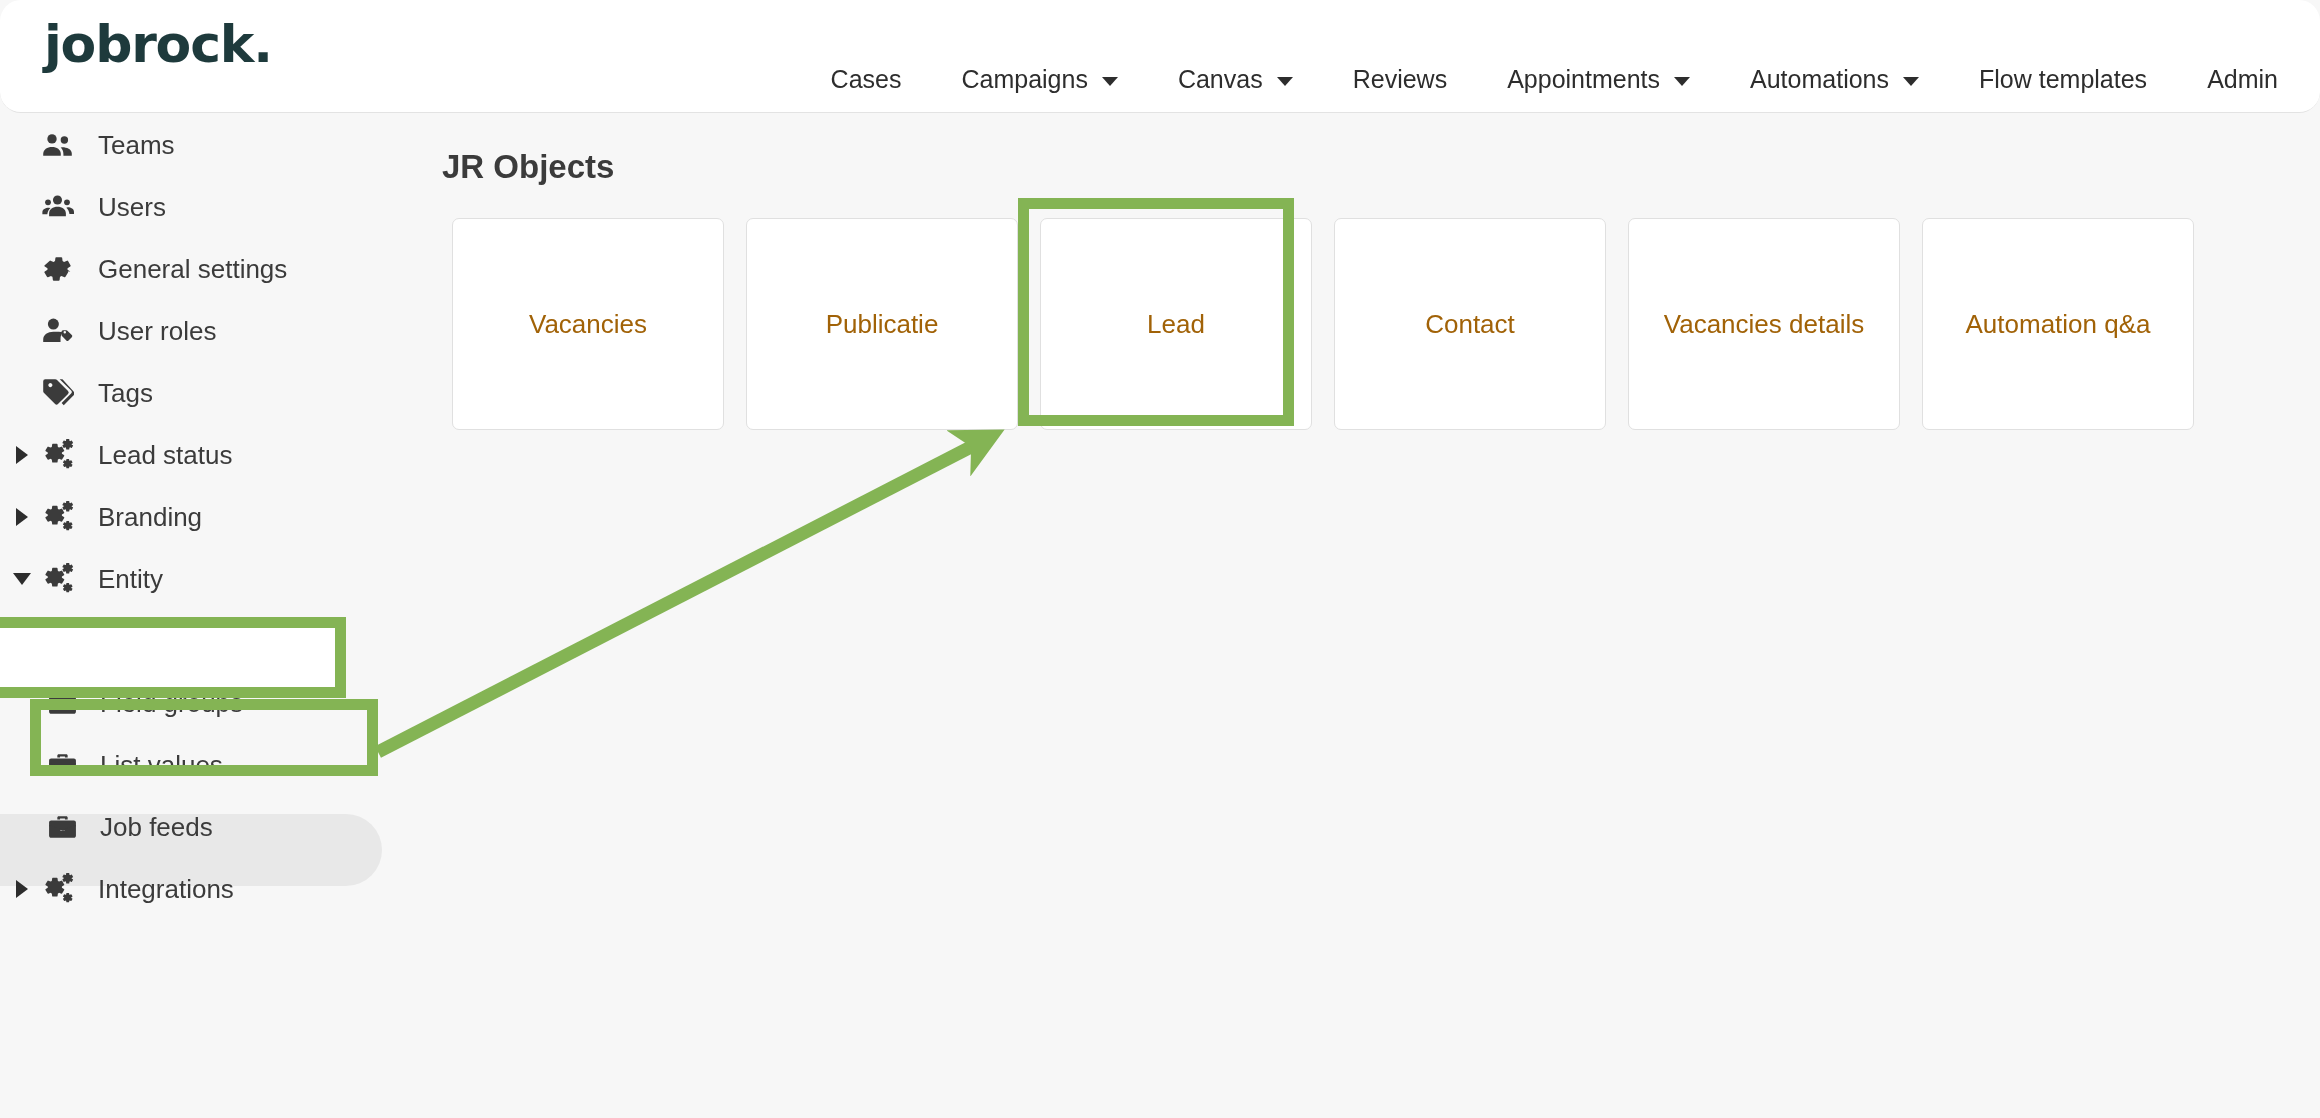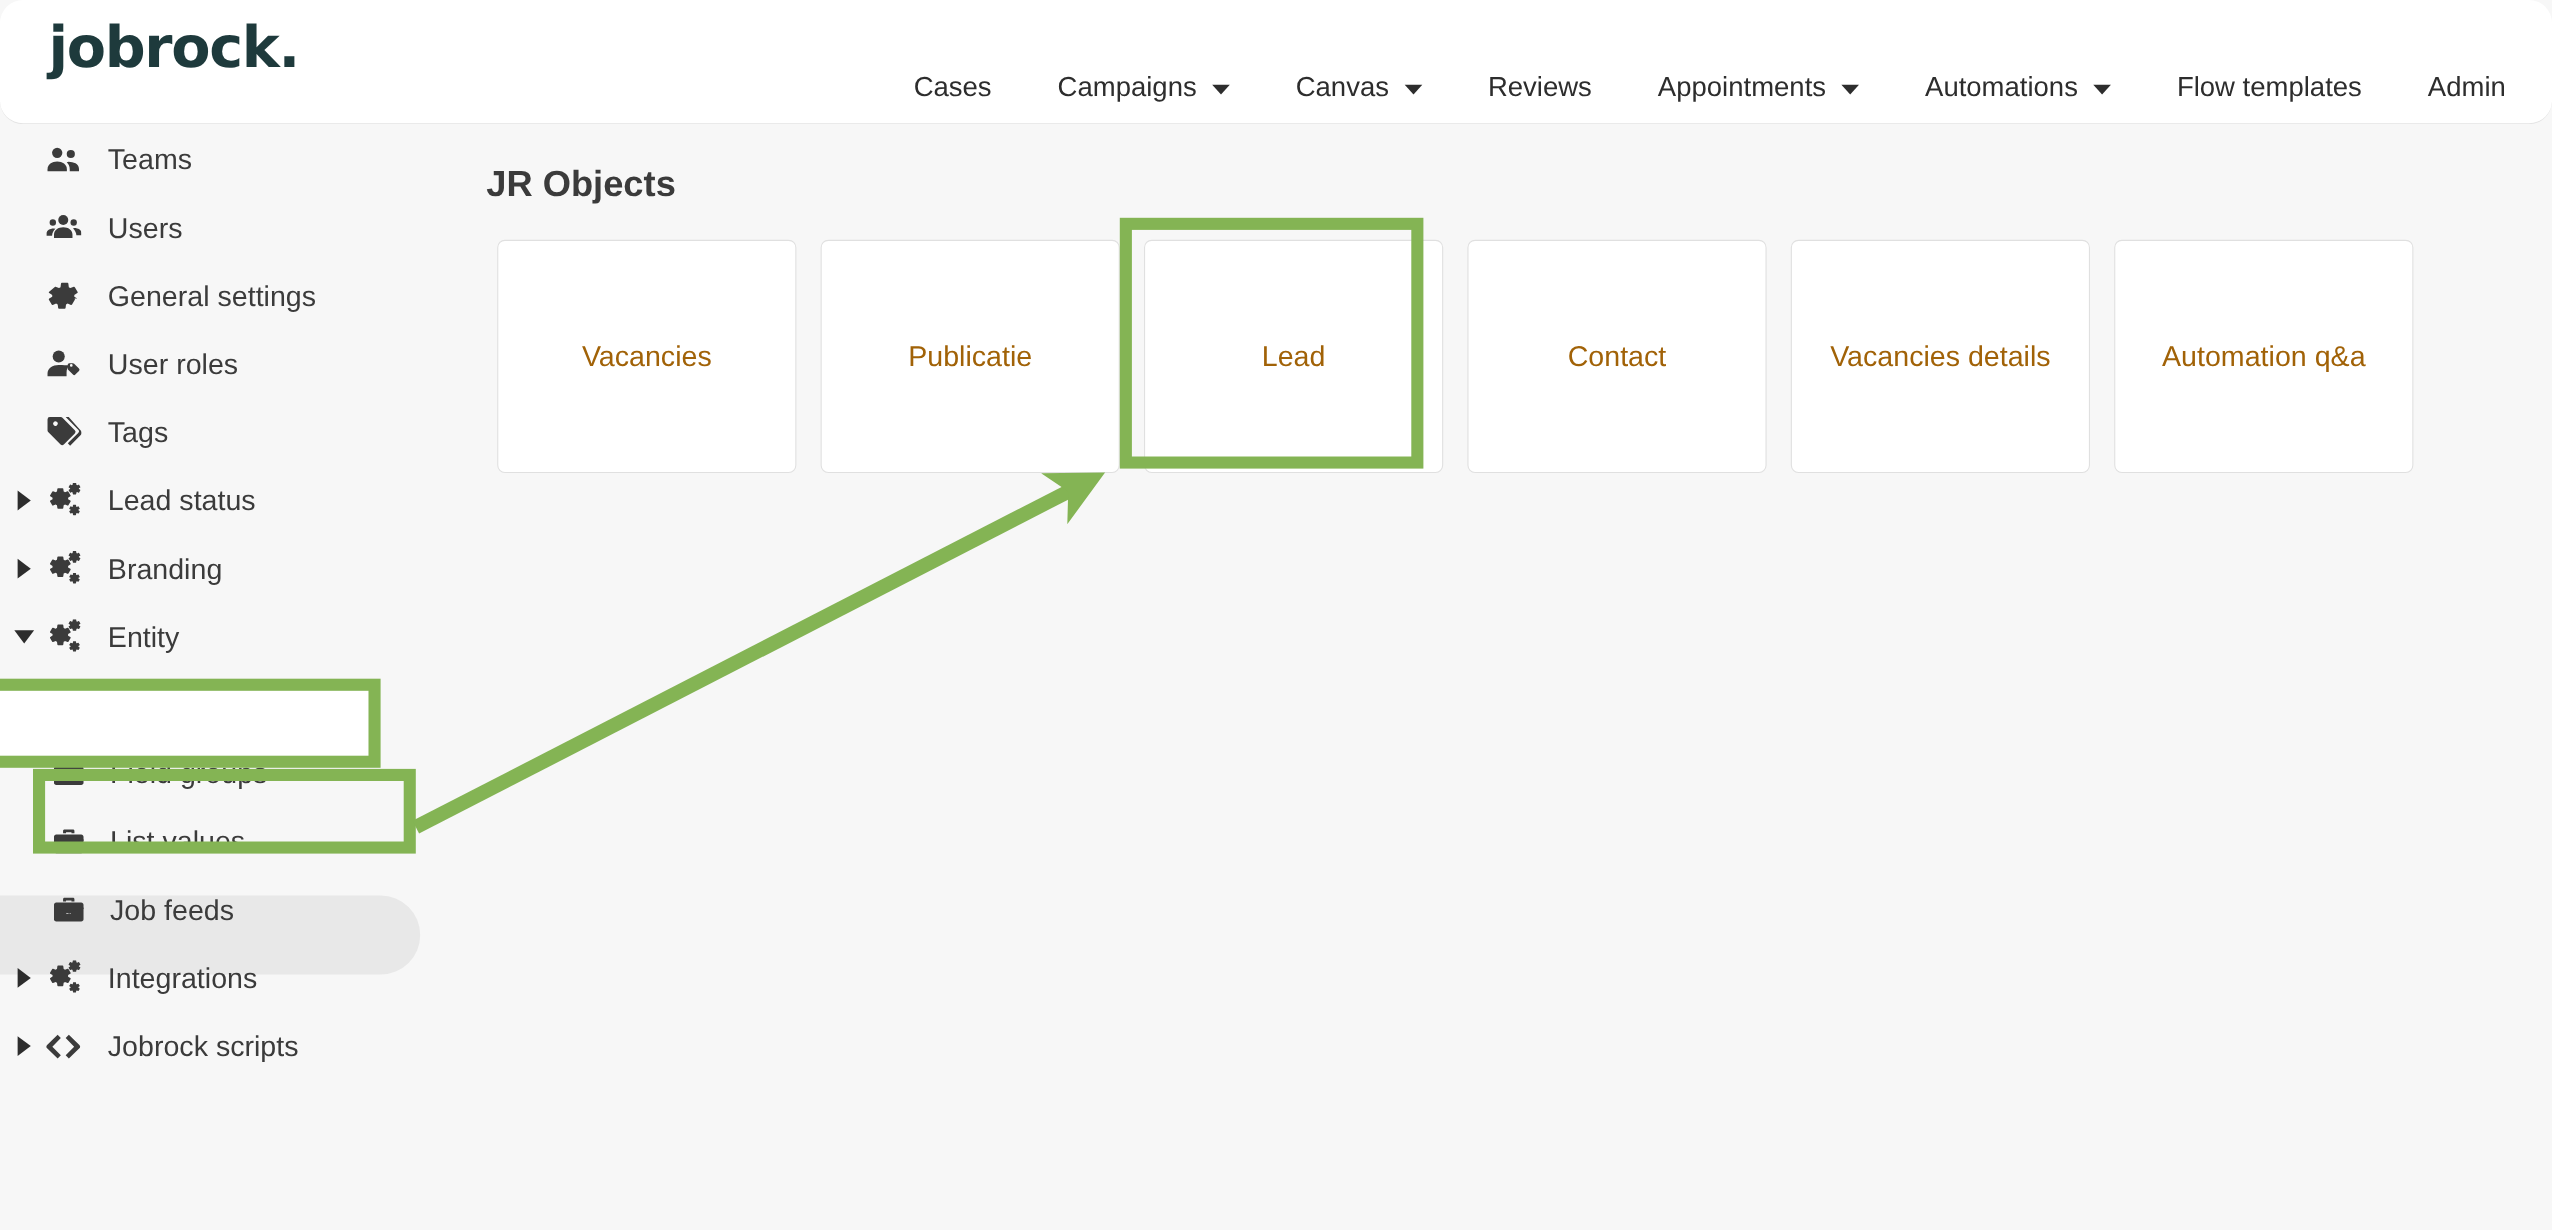--- a/index.html
+++ b/index.html
@@ -366,18 +366,6 @@
             </svg>
           </span>
           <span class="s-label">Integrations</span>
-        </div>
-        <div class="side-item has-toggle">
-          <span class="tri">
-            <span class="t-right"></span>
-          </span>
-          <span class="s-icon">
-            <svg viewBox="0 0 24 24" width="33" height="33" fill="#3b3b3b">
-              <path d="M8.3 4.1L1.5 10.7a1.8 1.8 0 000 2.6l6.8 6.6 2.1-2.2-5.6-5.7 5.6-5.7z"></path>
-              <path d="M15.7 4.1l-2.1 2.2 5.6 5.7-5.6 5.7 2.1 2.2 6.8-6.6a1.8 1.8 0 000-2.6z"></path>
-            </svg>
-          </span>
-          <span class="s-label">Jobrock scripts</span>
         </div>
       </div>
   </div>

